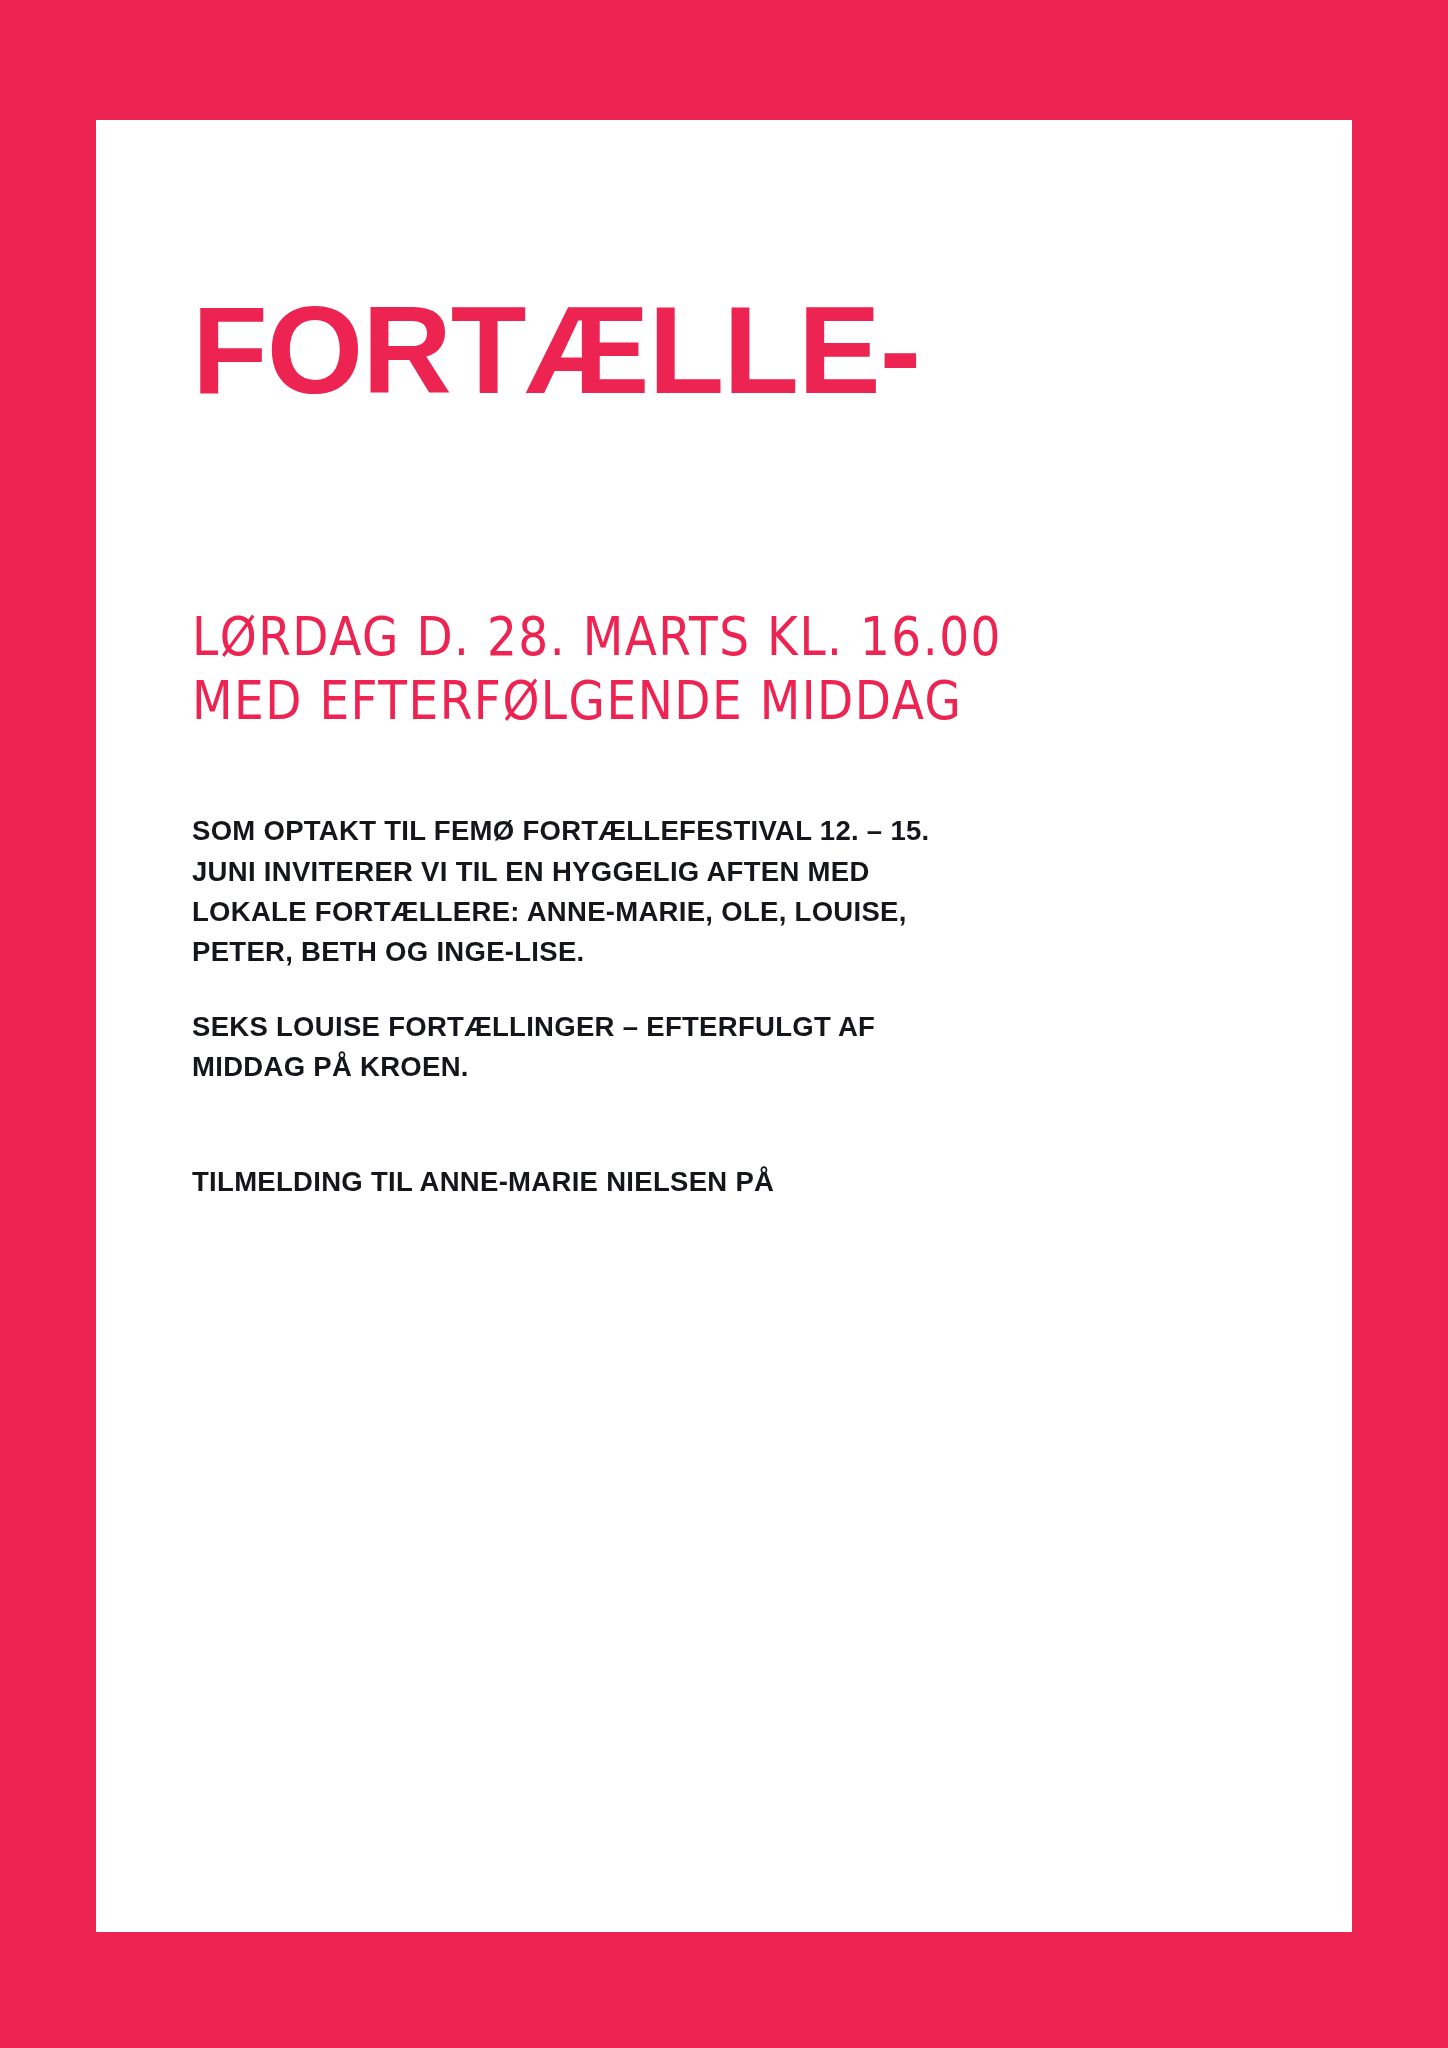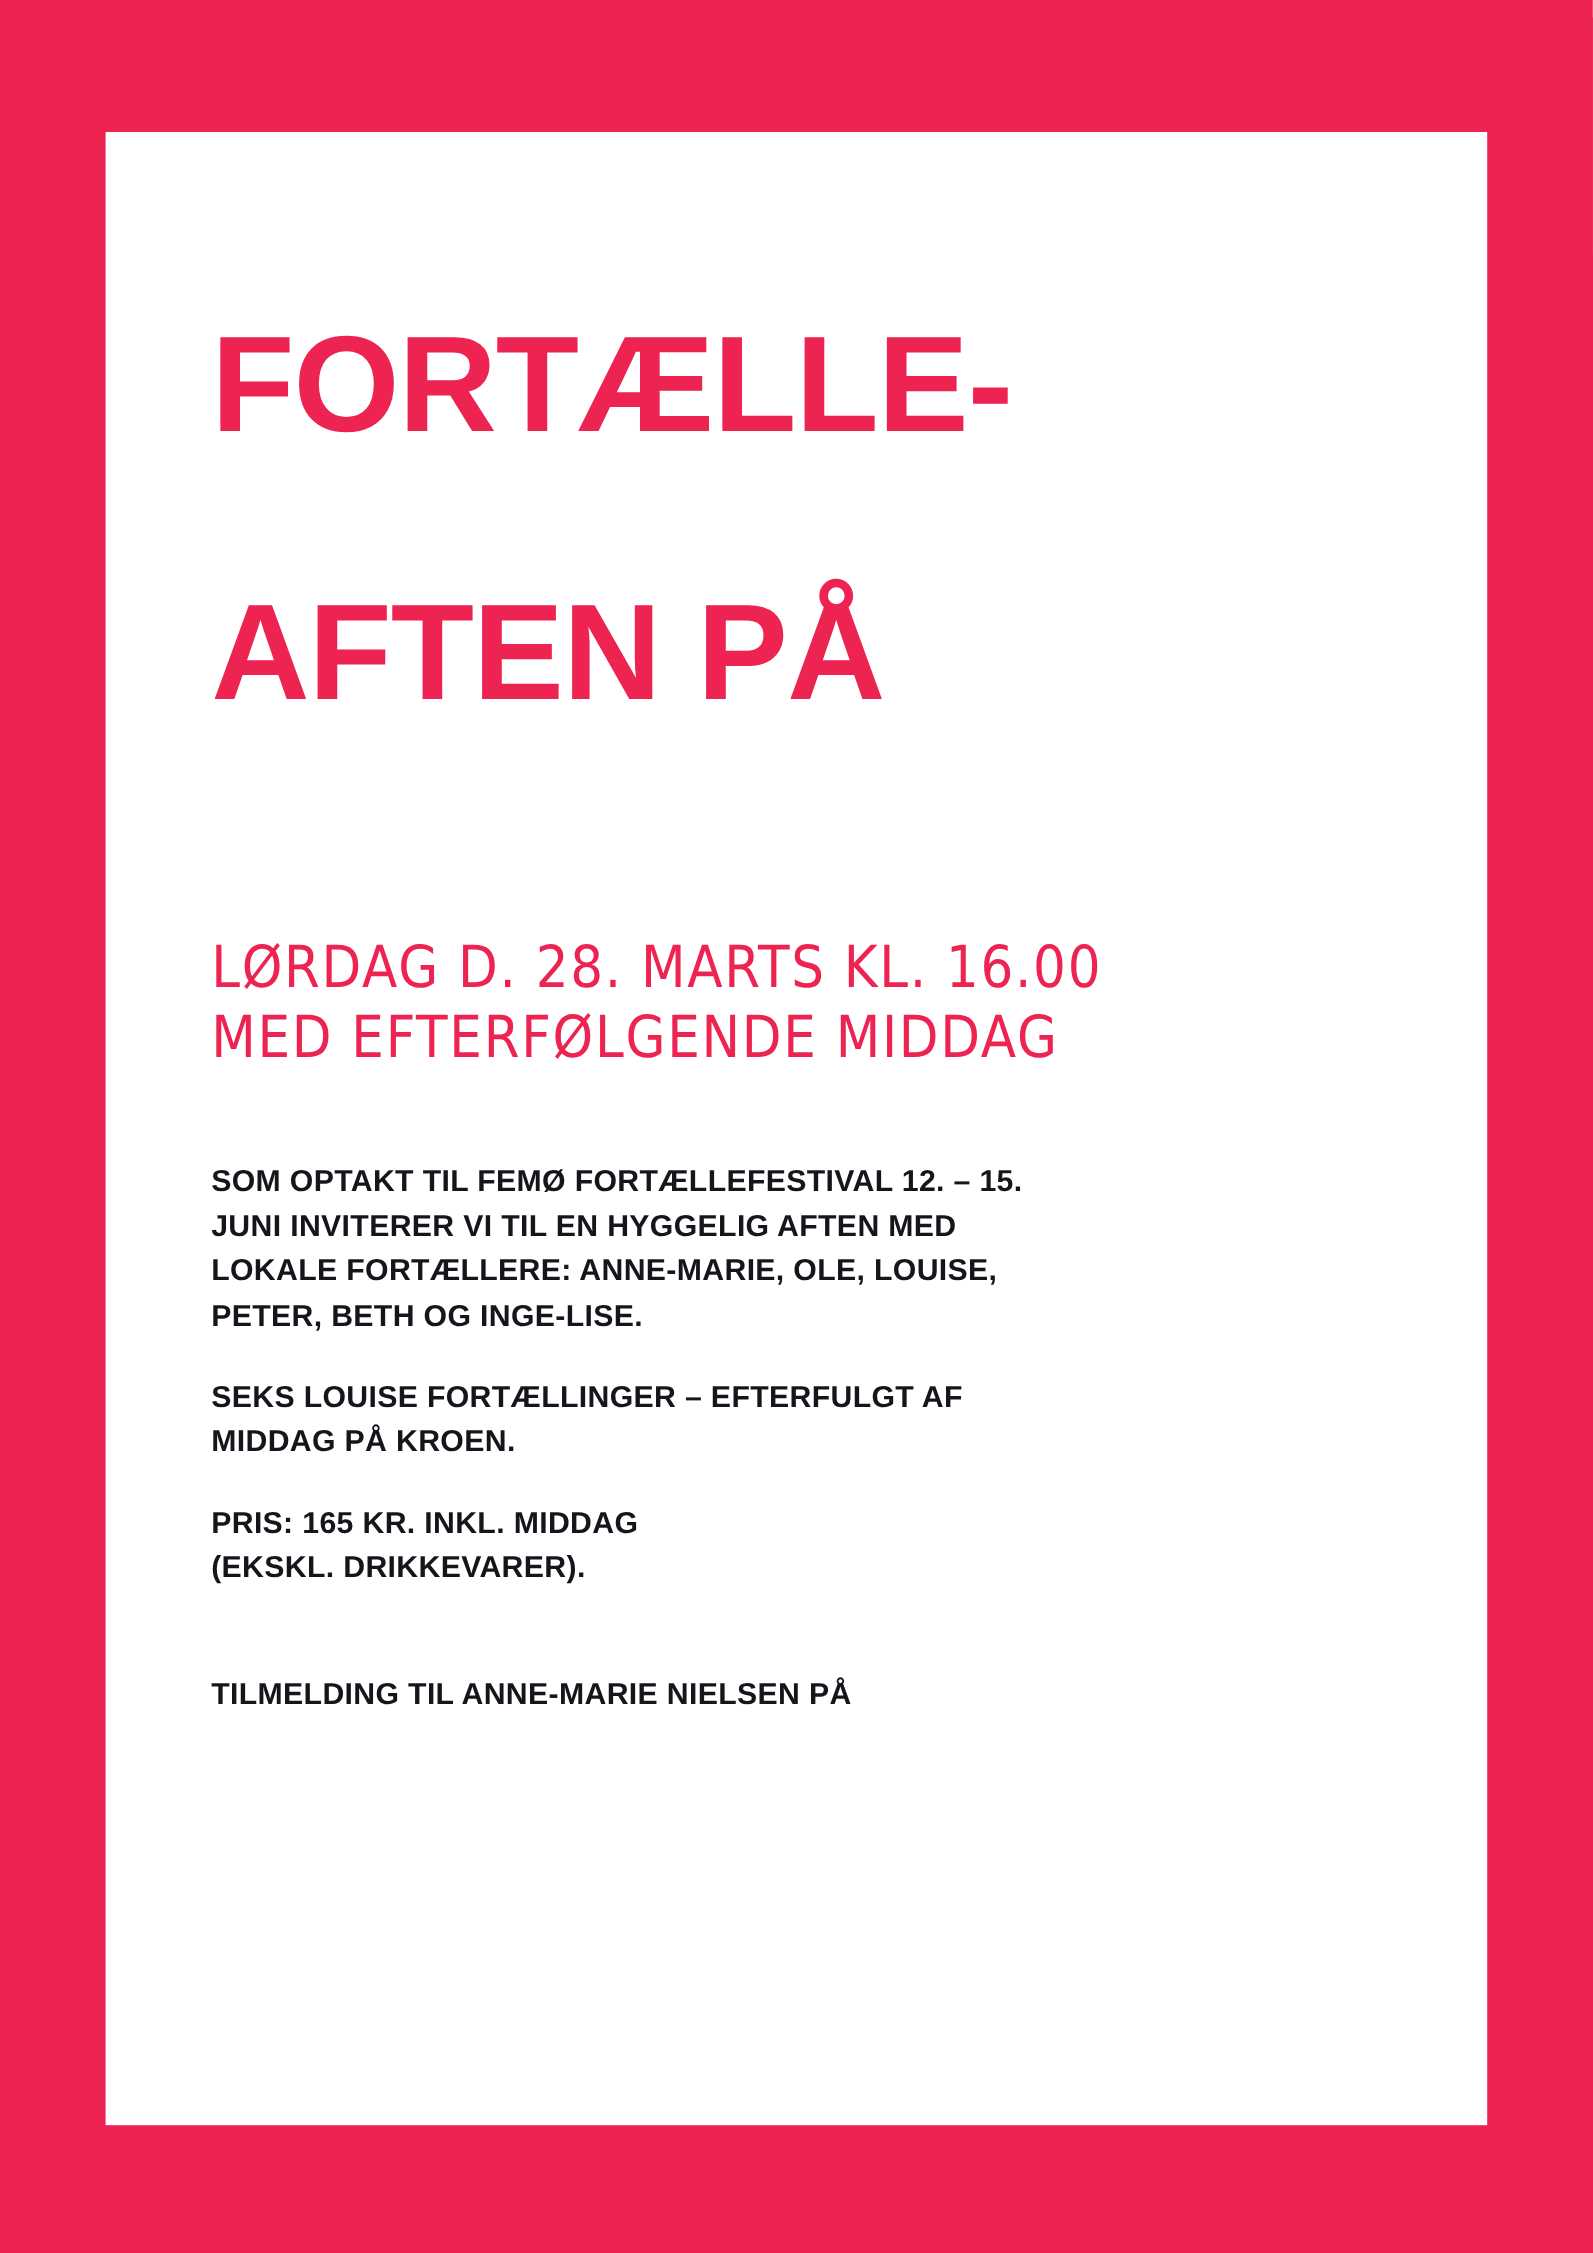--- a/index.html
+++ b/index.html
@@ -84,7 +84,6 @@
 
       <h1 class="title">
         <span class="l2">FORTÆLLE-</span>
-        <span class="l2">AFTEN PÅ</span>
       </h1>
 
       <div class="subtitle">

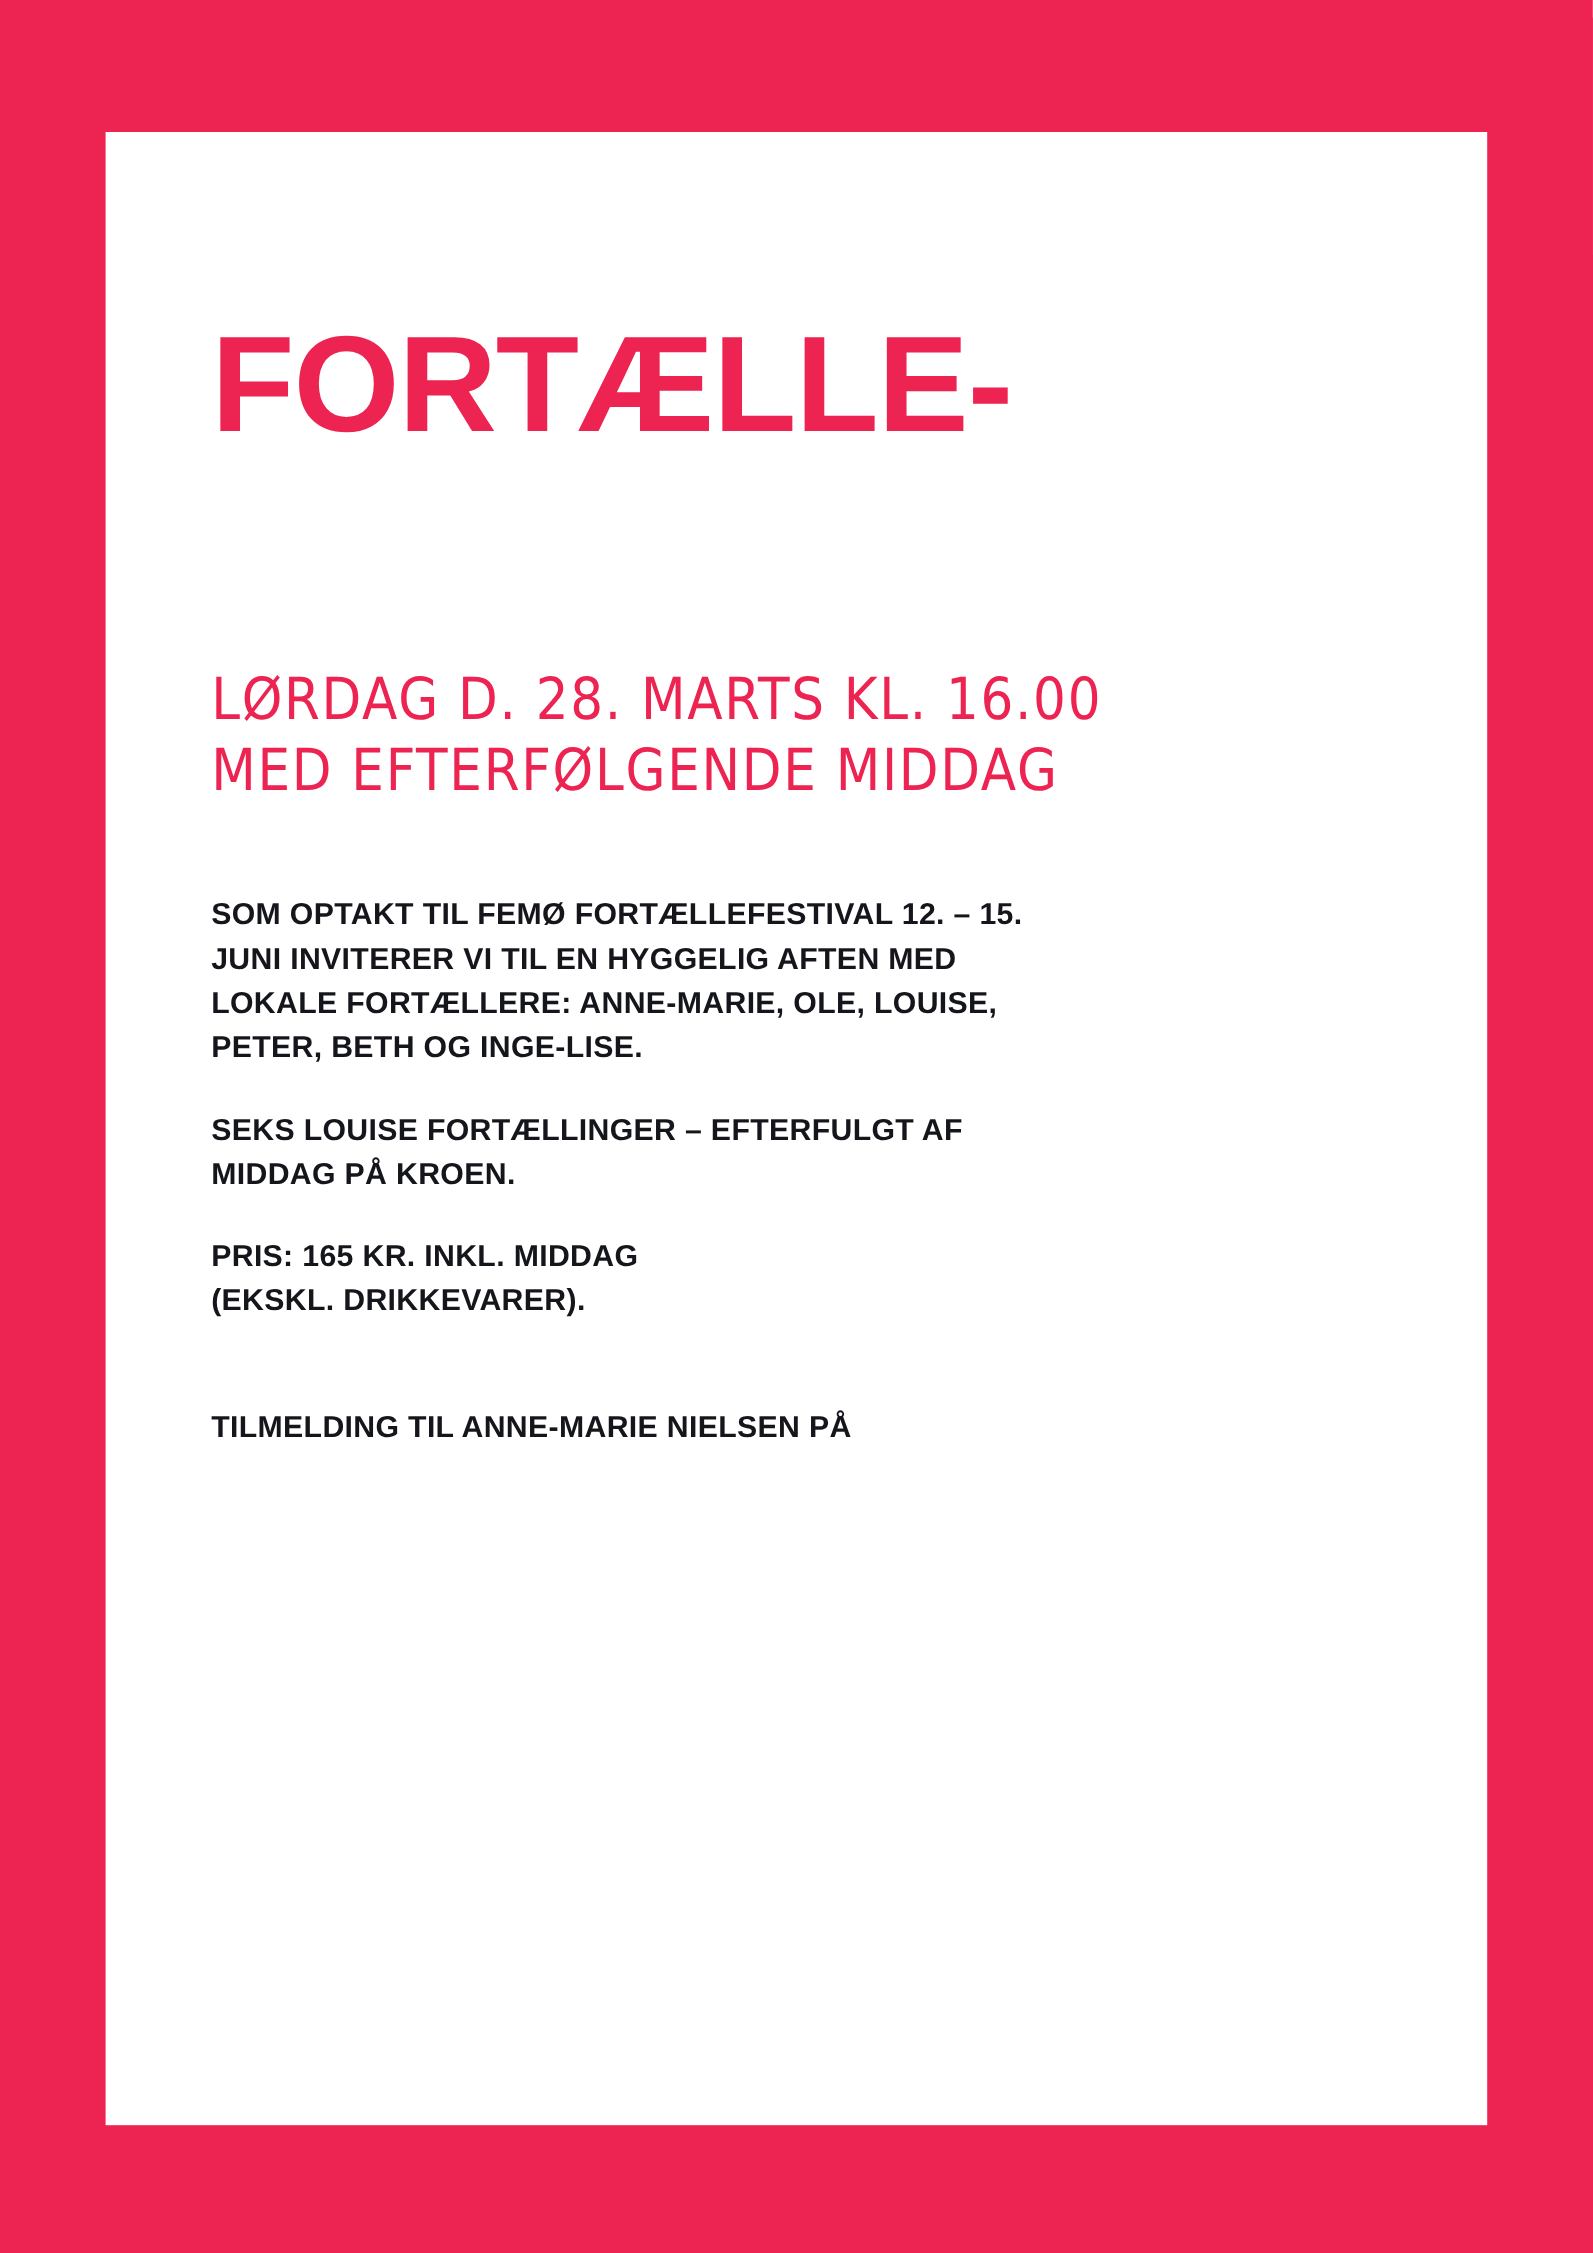--- a/index.html
+++ b/index.html
@@ -98,8 +98,6 @@
 PETER, BETH OG INGE-LISE.</p>
         <p class="para">SEKS LOUISE FORTÆLLINGER – EFTERFULGT AF
 MIDDAG PÅ KROEN.</p>
-        <p class="para">PRIS: 165 KR. INKL. MIDDAG
-(EKSKL. DRIKKEVARER).</p>
         <p class="para">
           <span class="nowrapline">TILMELDING TIL ANNE-MARIE NIELSEN PÅ</span>
           

